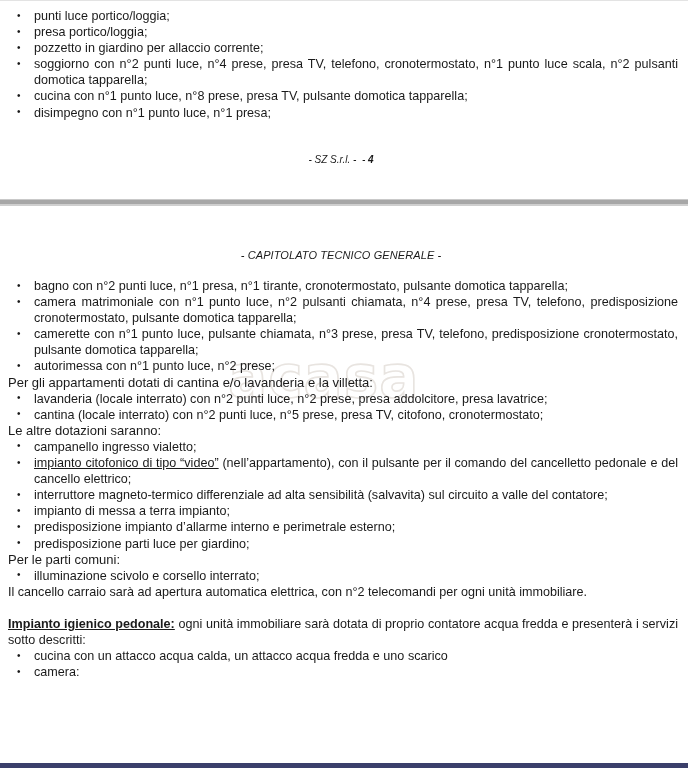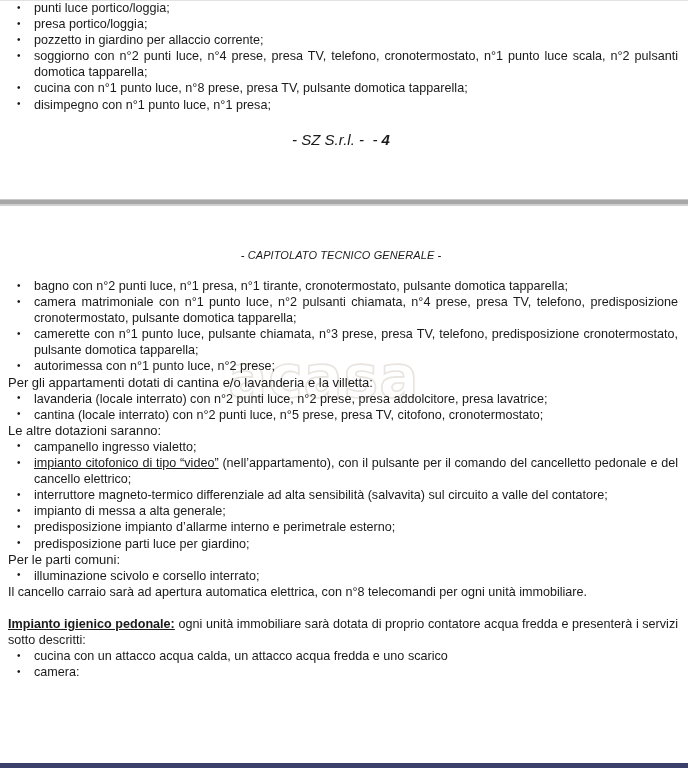--- a/index.html
+++ b/index.html
@@ -65,7 +65,7 @@
     z-index: 2;
   }
 
-  .frag-top { top: 0px; padding: 0 10px 0 4px; }
+  .frag-top { top: 8px; padding: 0 10px 0 4px; }
   .frag-bottom { top: 208px; padding: 0 10px 0 4px; }
 
   

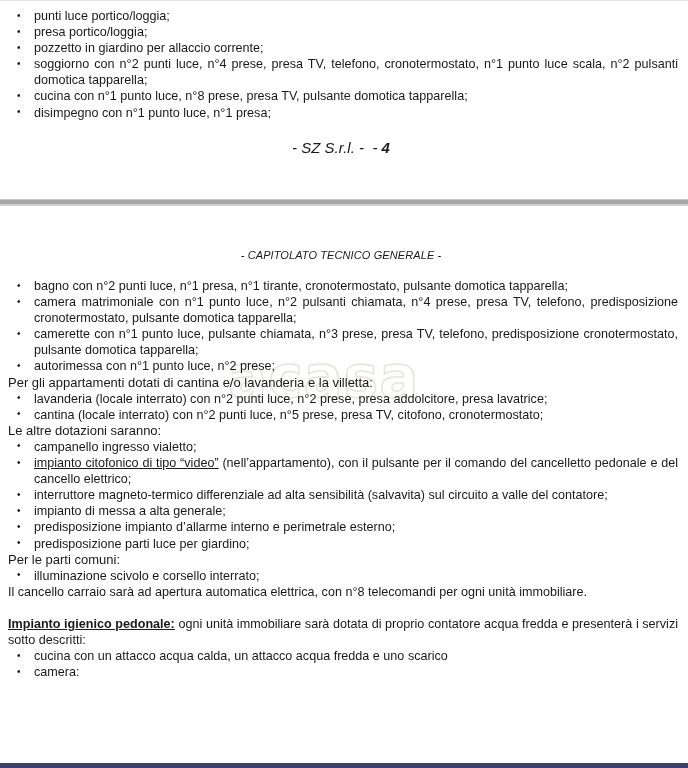--- a/index.html
+++ b/index.html
@@ -140,9 +140,9 @@
   .footer-line {
     text-align: center;
     font-style: italic;
-    font-size: 15px;
+    font-size: 10px;
     line-height: 14px;
-    margin: 0;
+    margin: 12px;
     padding: 0;
     color: #1a1a1a;
   }

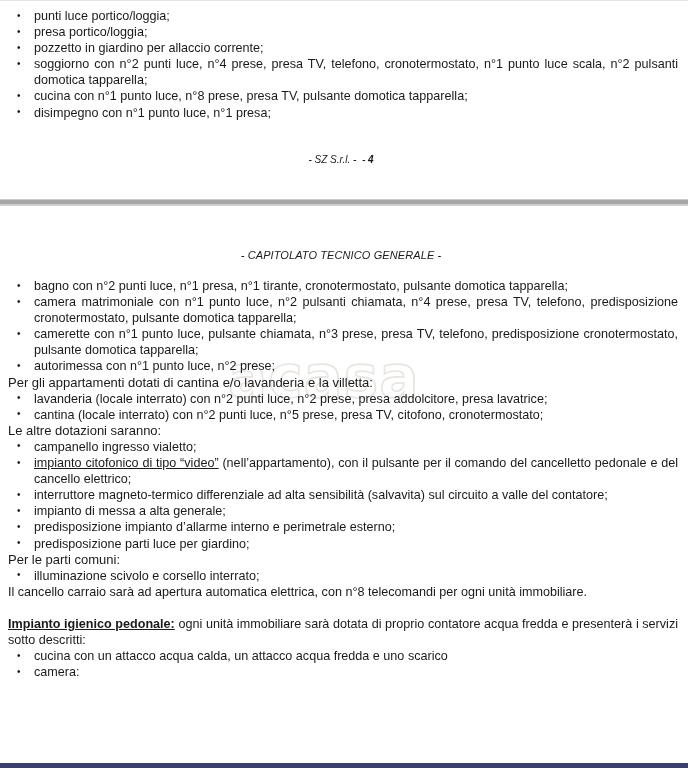--- a/index.html
+++ b/index.html
@@ -259,7 +259,7 @@
         <span class="li-inner">interruttore magneto-termico differenziale ad alta sensibilità (salvavita) sul circuito a valle del contatore;</span>
       </li>
       <li>
-        <span class="li-inner">impianto di messa a alta generale;</span>
+        <span class="li-inner">impianto di messa a terra impianto;</span>
       </li>
       <li>
         <span class="li-inner">predisposizione impianto d’allarme interno e perimetrale esterno;</span>

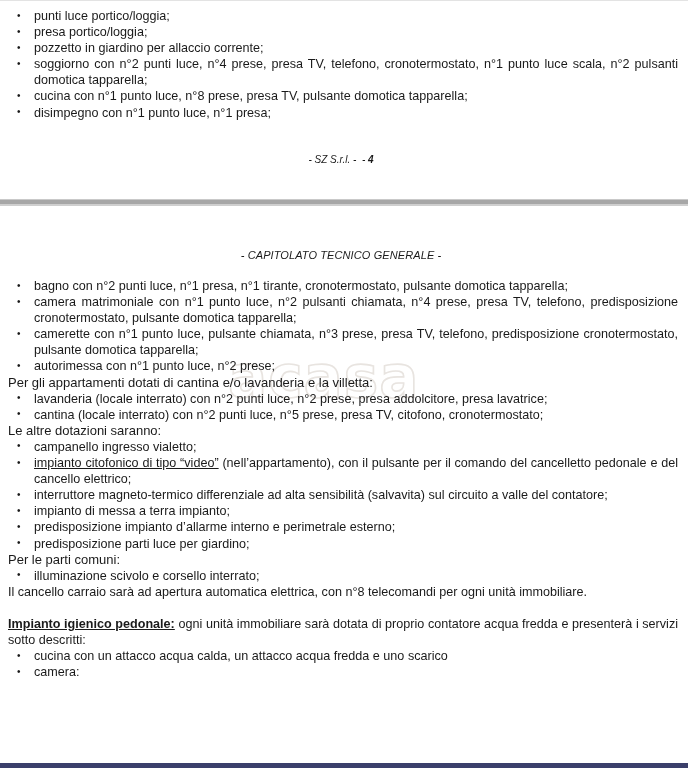--- a/index.html
+++ b/index.html
@@ -277,7 +277,7 @@
       </li>
     </ul>
 
-    <p class="plain-para">Il cancello carraio sarà ad apertura automatica elettrica, con n°8 telecomandi per ogni unità immobiliare.</p>
+    <p class="plain-para">Il cancello carraio sarà ad apertura automatica elettrica, con n°2 telecomandi per ogni unità immobiliare.</p>
 
     <div class="spacer-16"></div>
 

